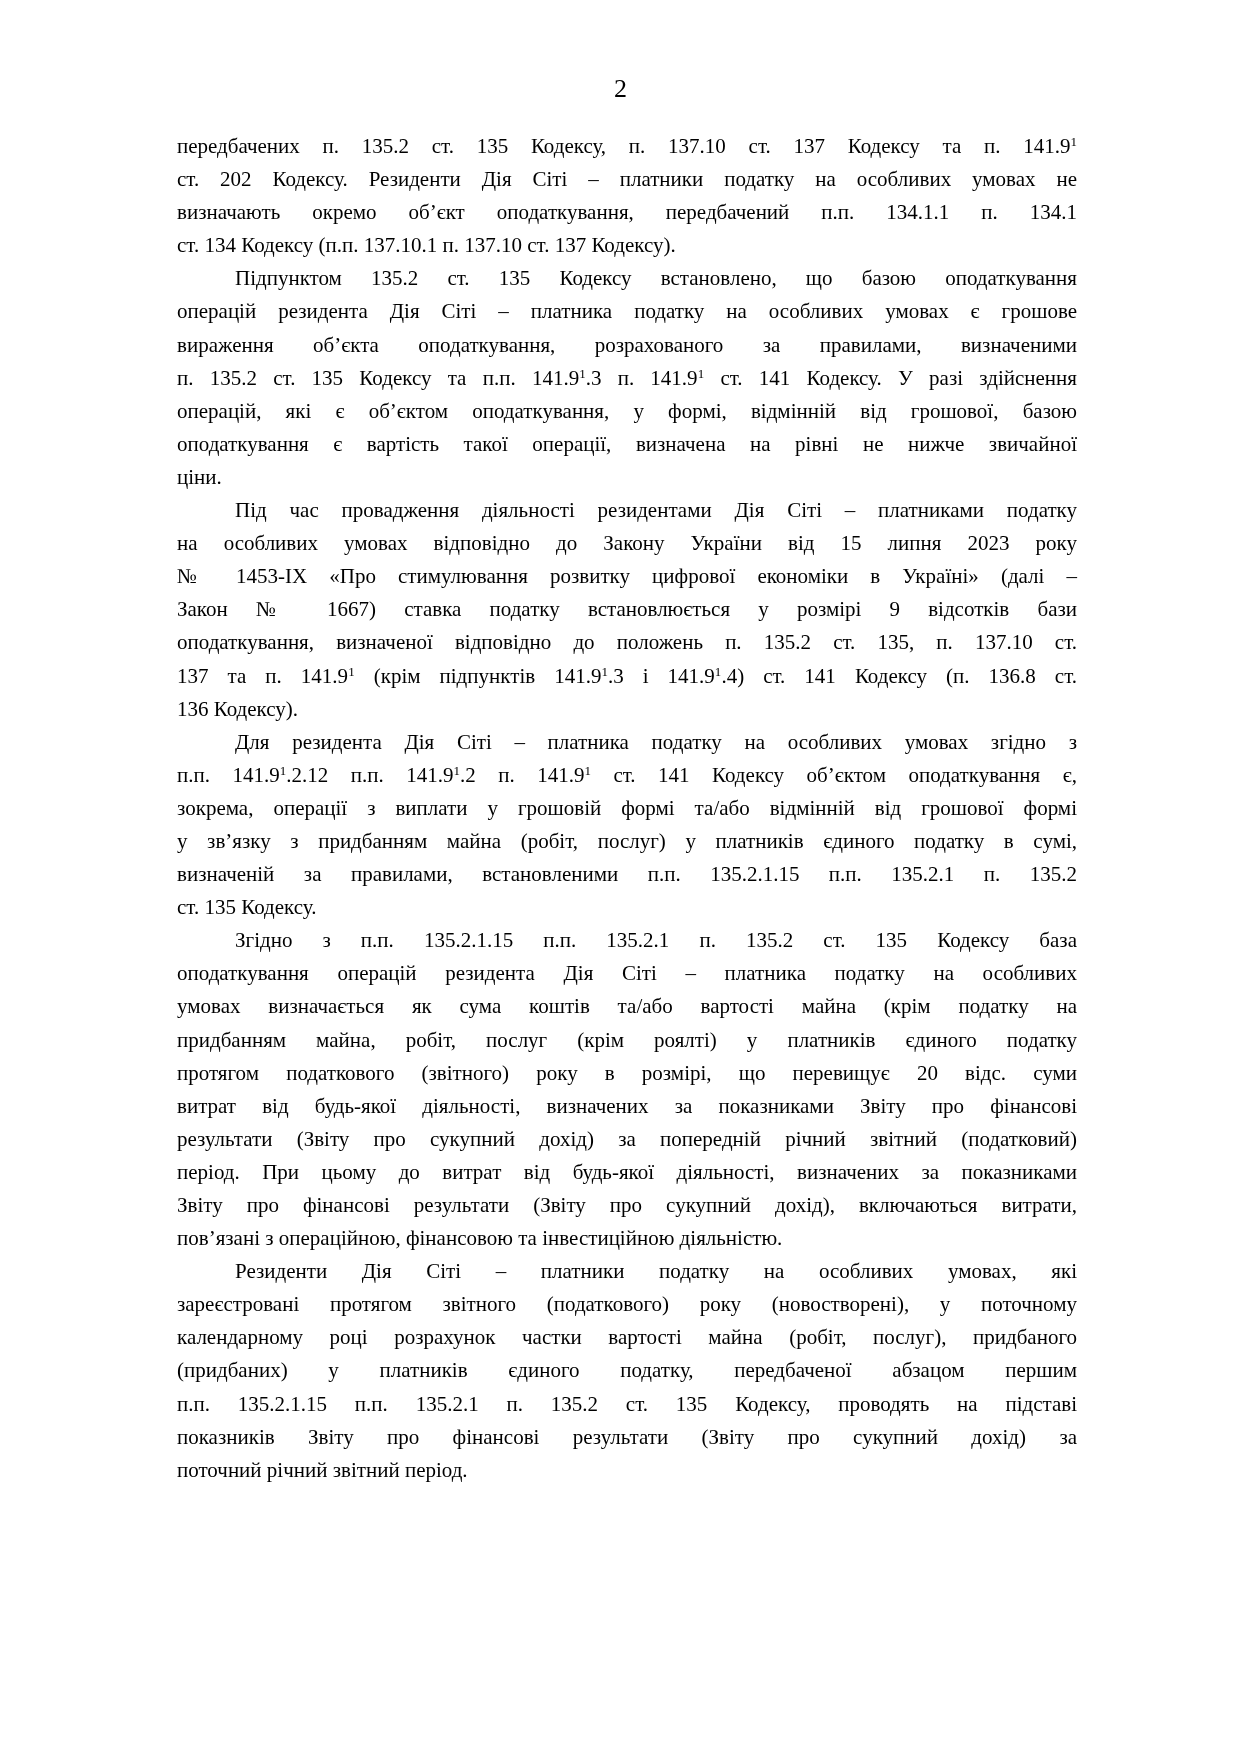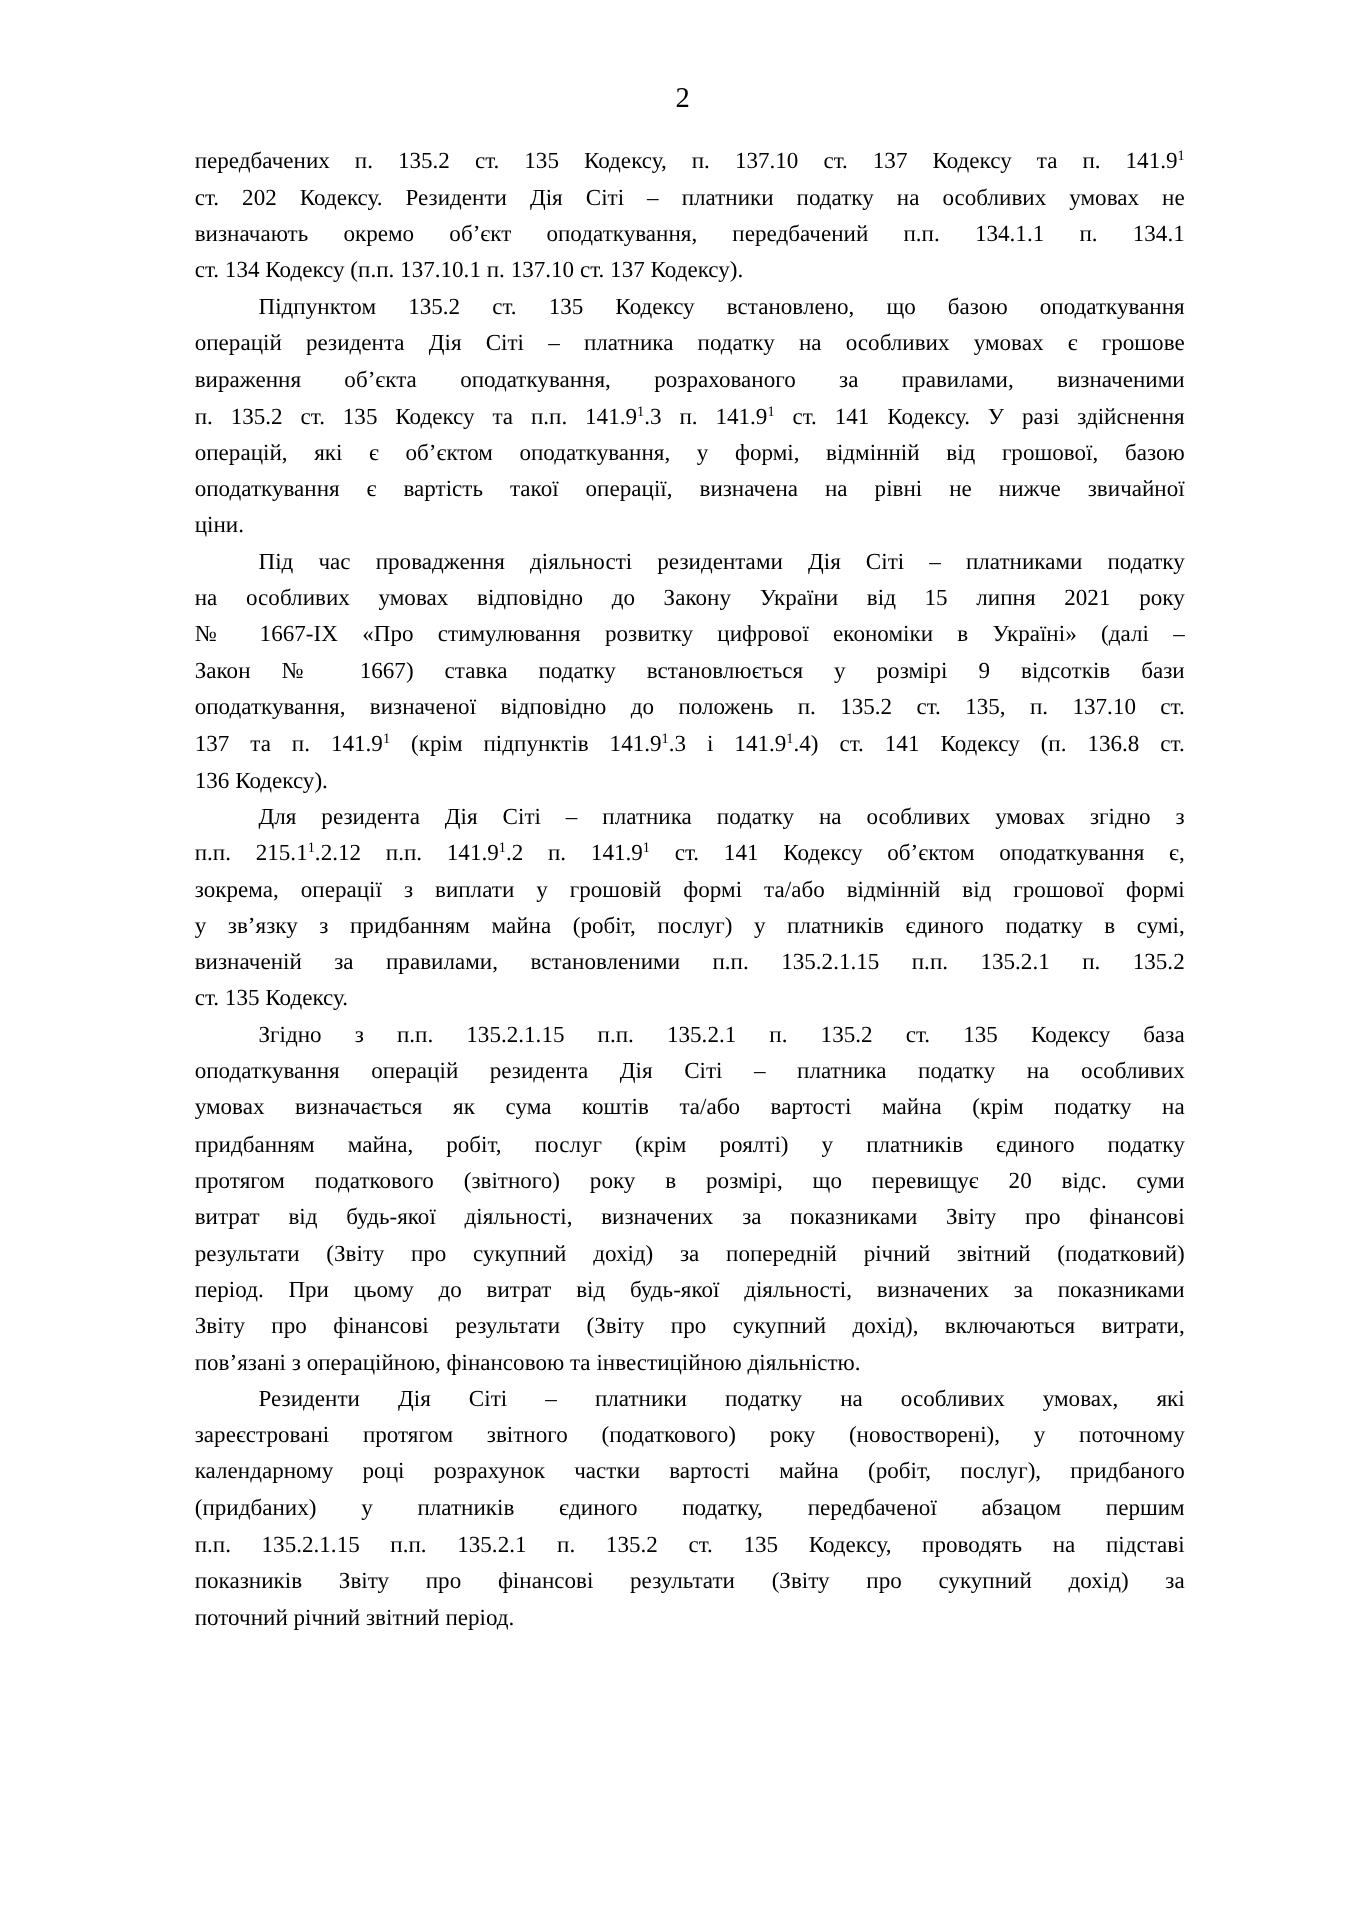--- a/index.html
+++ b/index.html
@@ -49,7 +49,7 @@
       </div>
       <div class="para">
         <span class="line indent"><span>Під час провадження діяльності резидентами Дія Сіті – платниками податку</span></span>
-        <span class="line"><span>на особливих умовах відповідно до Закону України від 15 липня 2021 року</span></span>
+        <span class="line"><span>на особливих умовах відповідно до Закону України від 15 липня 2023 року</span></span>
         <span class="line"><span>№ 1667-IX «Про стимулювання розвитку цифрової економіки в Україні» (далі –</span></span>
         <span class="line"><span>Закон № 1667) ставка податку встановлюється у розмірі 9 відсотків бази</span></span>
         <span class="line"><span>оподаткування, визначеної відповідно до положень п. 135.2 ст. 135, п. 137.10 ст.</span></span>

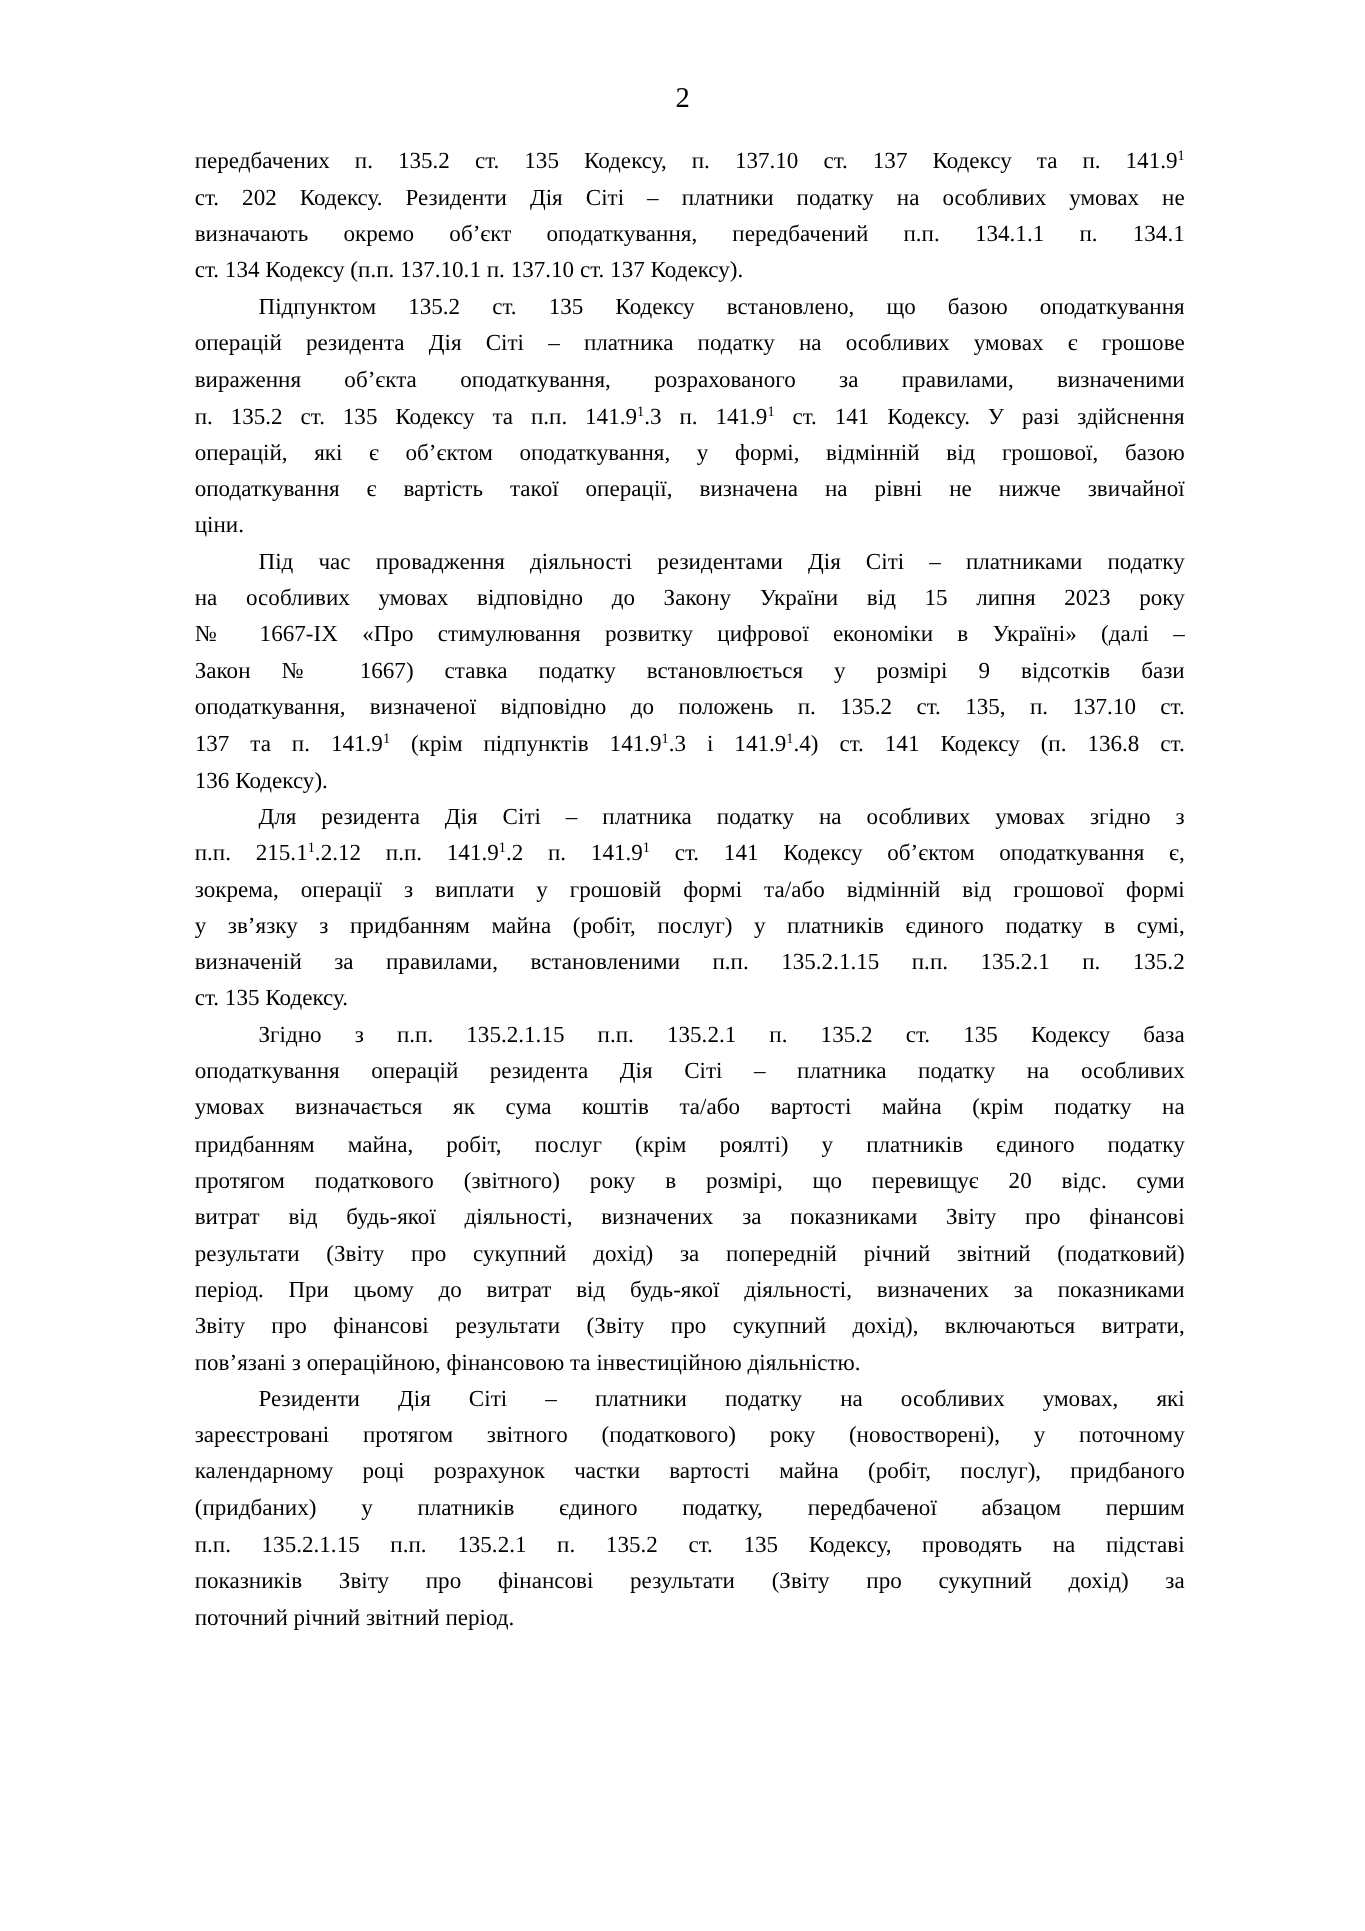--- a/index.html
+++ b/index.html
@@ -50,7 +50,7 @@
       <div class="para">
         <span class="line indent"><span>Під час провадження діяльності резидентами Дія Сіті – платниками податку</span></span>
         <span class="line"><span>на особливих умовах відповідно до Закону України від 15 липня 2023 року</span></span>
-        <span class="line"><span>№ 1667-IX «Про стимулювання розвитку цифрової економіки в Україні» (далі –</span></span>
+        <span class="line"><span>№ 1453-IX «Про стимулювання розвитку цифрової економіки в Україні» (далі –</span></span>
         <span class="line"><span>Закон № 1667) ставка податку встановлюється у розмірі 9 відсотків бази</span></span>
         <span class="line"><span>оподаткування, визначеної відповідно до положень п. 135.2 ст. 135, п. 137.10 ст.</span></span>
         <span class="line"><span>137 та п. 141.9</span><sup>1</sup><span> (крім підпунктів 141.9</span><sup>1</sup><span>.3 і 141.9</span><sup>1</sup><span>.4) ст. 141 Кодексу (п. 136.8 ст.</span></span>

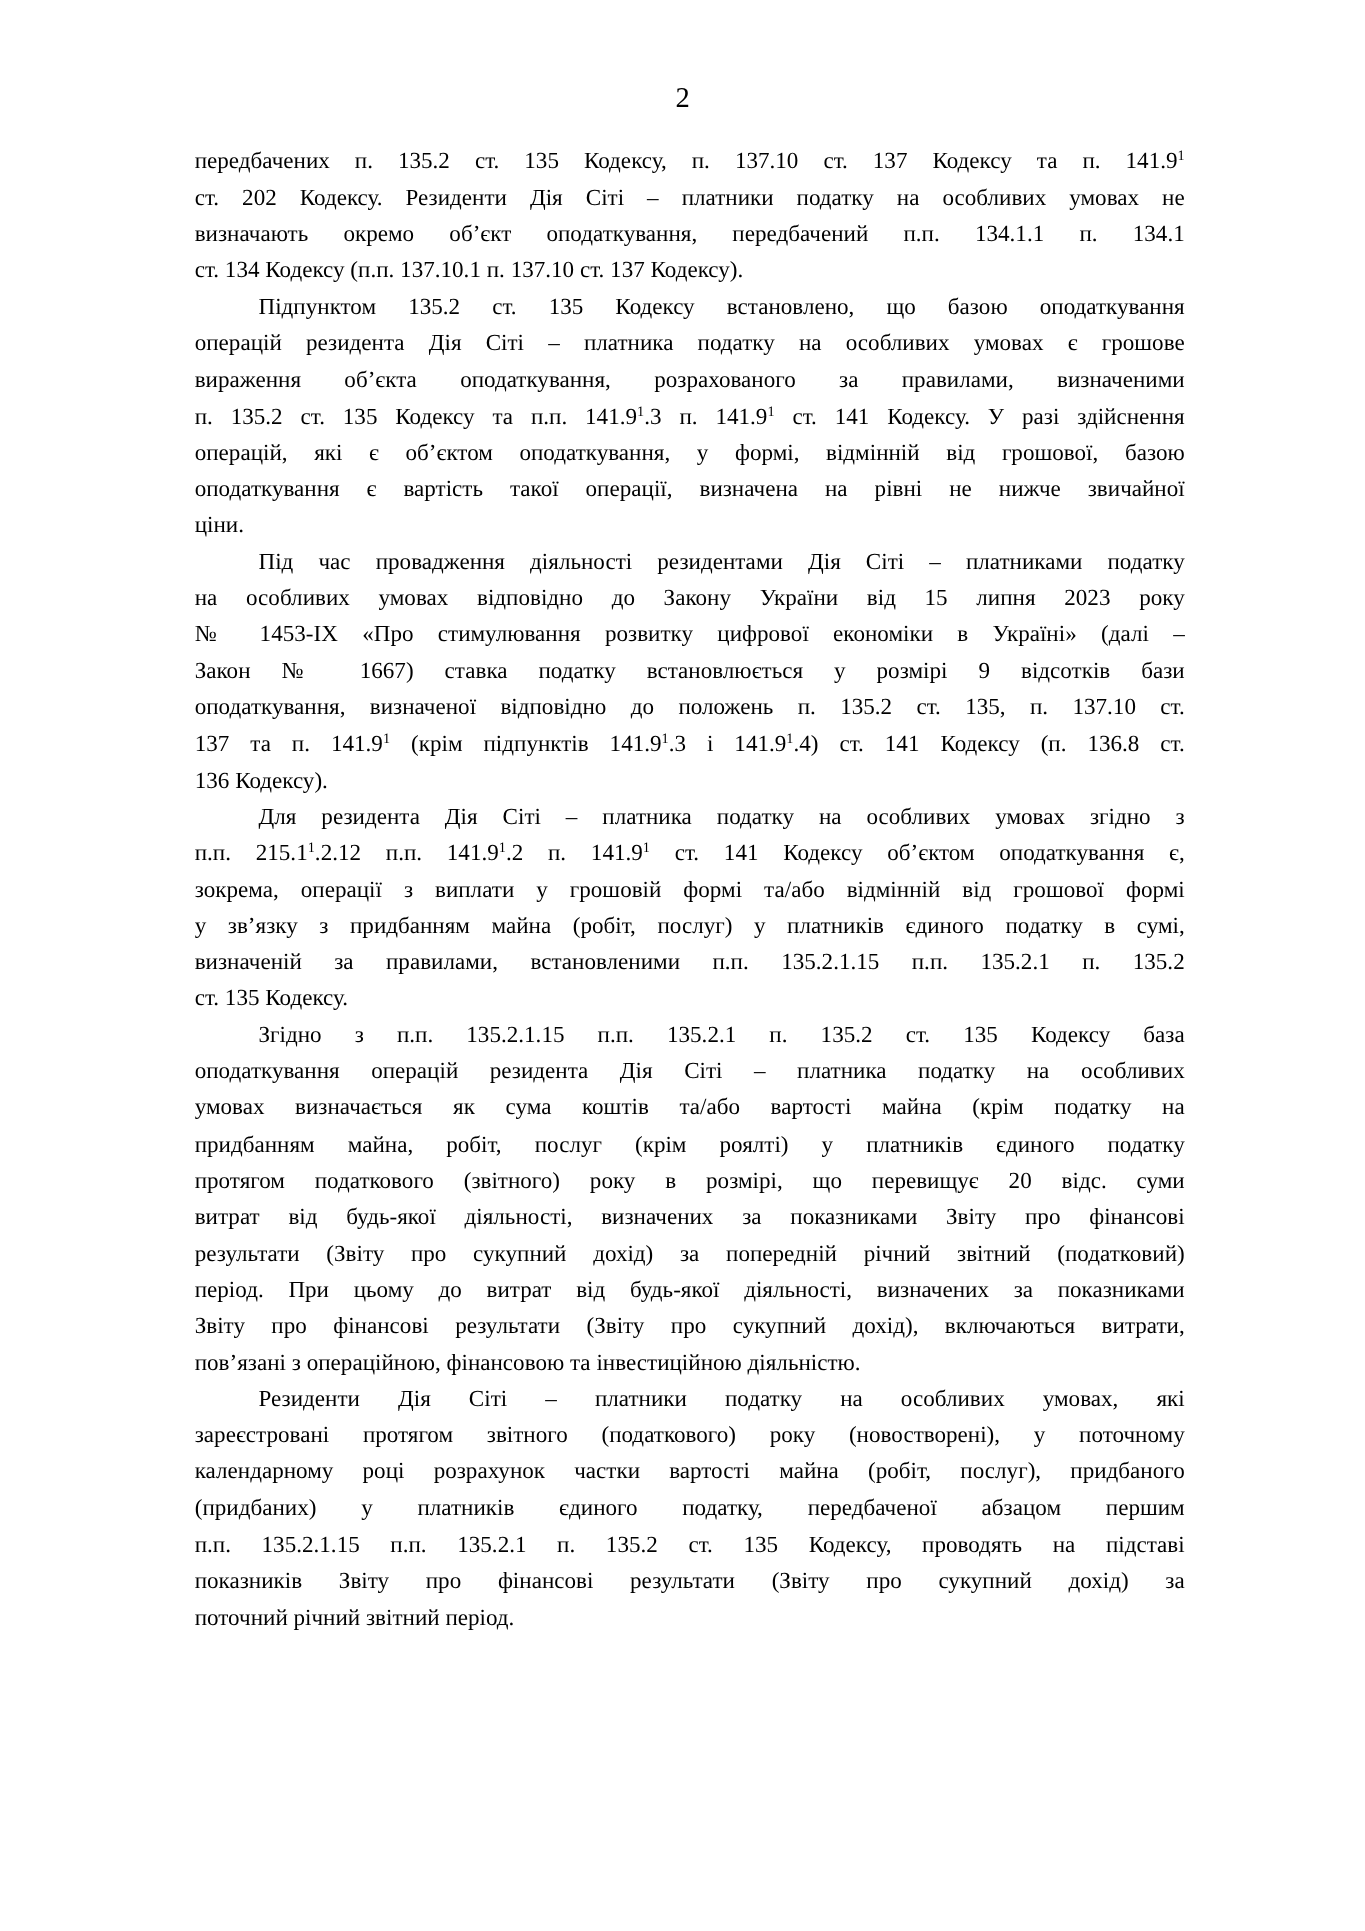--- a/index.html
+++ b/index.html
@@ -58,7 +58,7 @@
       </div>
       <div class="para">
         <span class="line indent"><span>Для резидента Дія Сіті – платника податку на особливих умовах згідно з</span></span>
-        <span class="line"><span>п.п. 215.1</span><sup>1</sup><span>.2.12 п.п. 141.9</span><sup>1</sup><span>.2 п. 141.9</span><sup>1</sup><span> ст. 141 Кодексу об’єктом оподаткування є,</span></span>
+        <span class="line"><span>п.п. 141.9</span><sup>1</sup><span>.2.12 п.п. 141.9</span><sup>1</sup><span>.2 п. 141.9</span><sup>1</sup><span> ст. 141 Кодексу об’єктом оподаткування є,</span></span>
         <span class="line"><span>зокрема, операції з виплати у грошовій формі та/або відмінній від грошової формі</span></span>
         <span class="line"><span>у зв’язку з придбанням майна (робіт, послуг) у платників єдиного податку в сумі,</span></span>
         <span class="line"><span>визначеній за правилами, встановленими п.п. 135.2.1.15 п.п. 135.2.1 п. 135.2</span></span>

